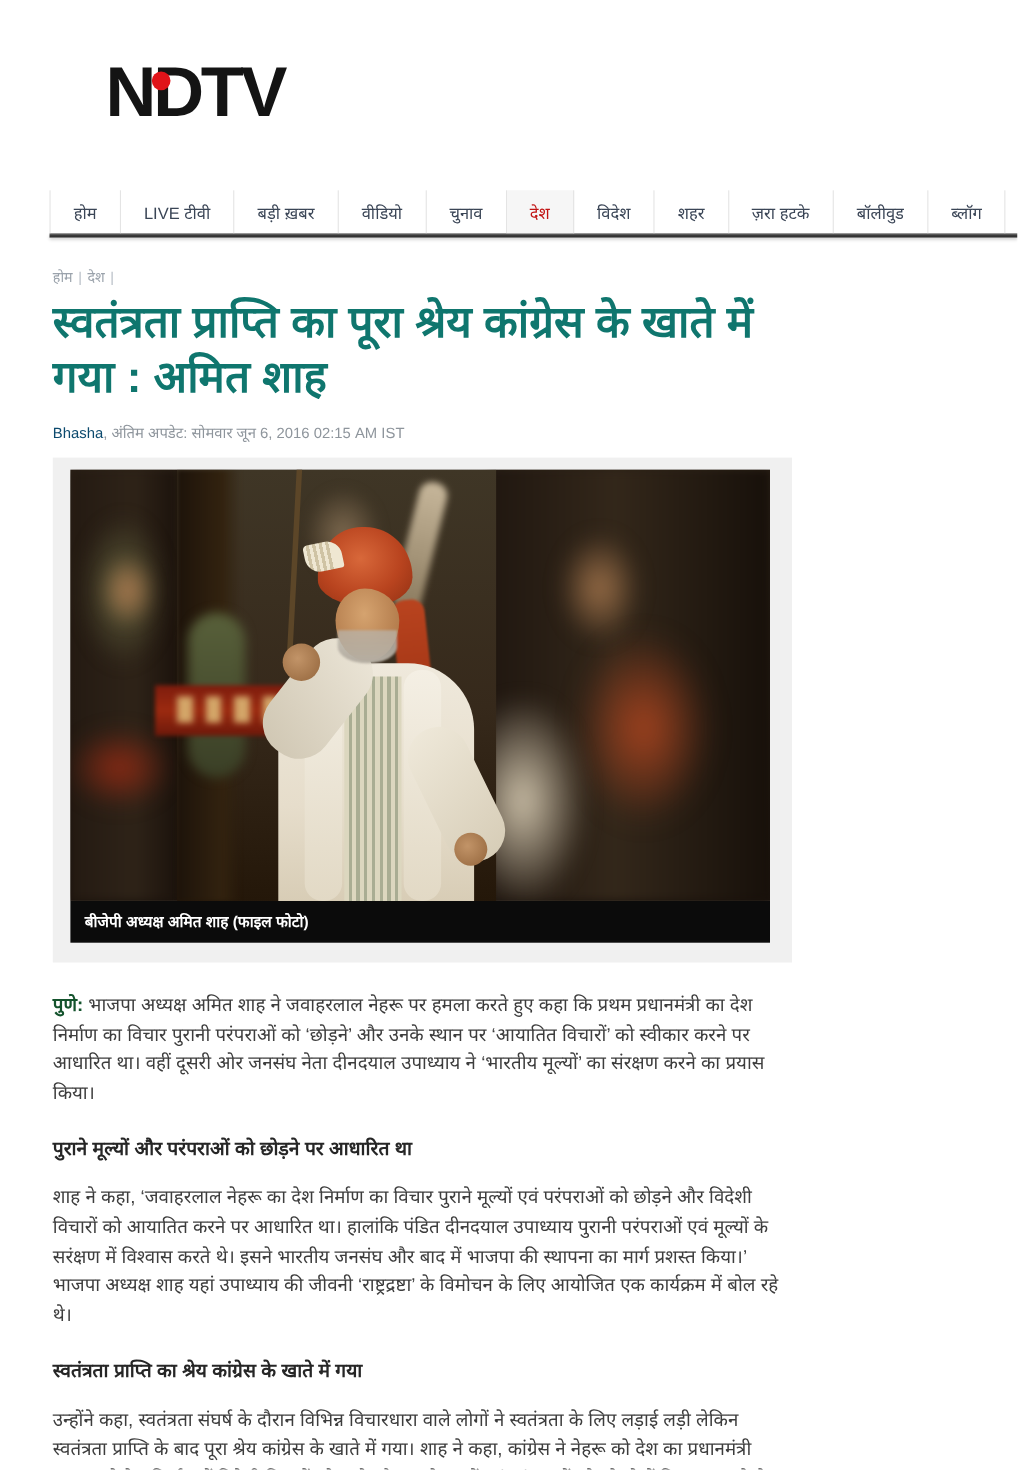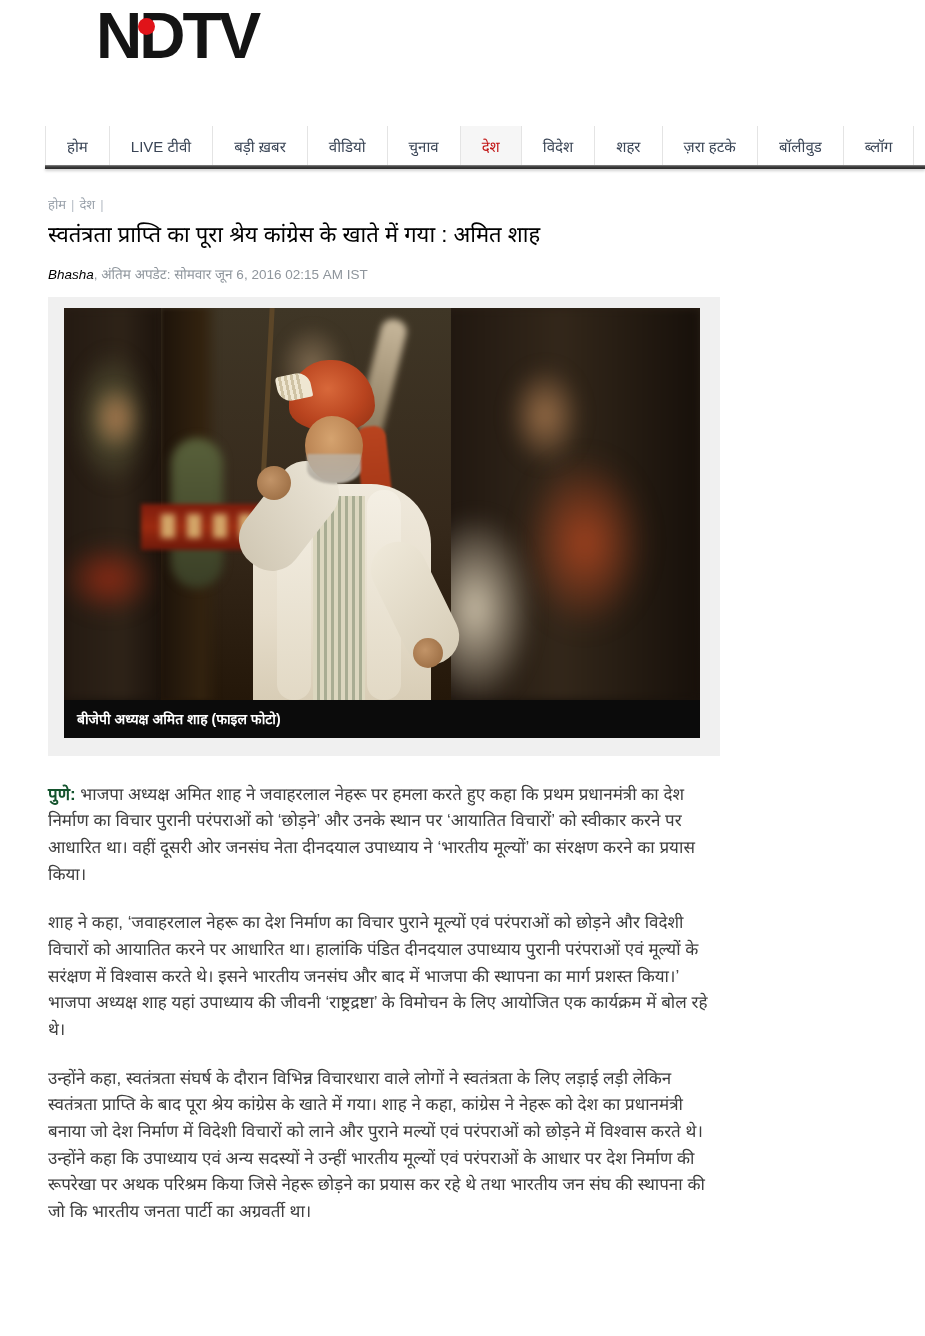--- a/index.html
+++ b/index.html
@@ -11,7 +11,7 @@
   }
 
   
-  .header { position: relative; height: 126px; }
+  .header { position: relative; height: 126px; margin-top: 47px; }
   .logo { position: absolute; left: 72px; top: 6px; width: 240px; height: 118px; }
   .logo-ndtv {
     position: relative; display: inline-block; margin-left: 24px;

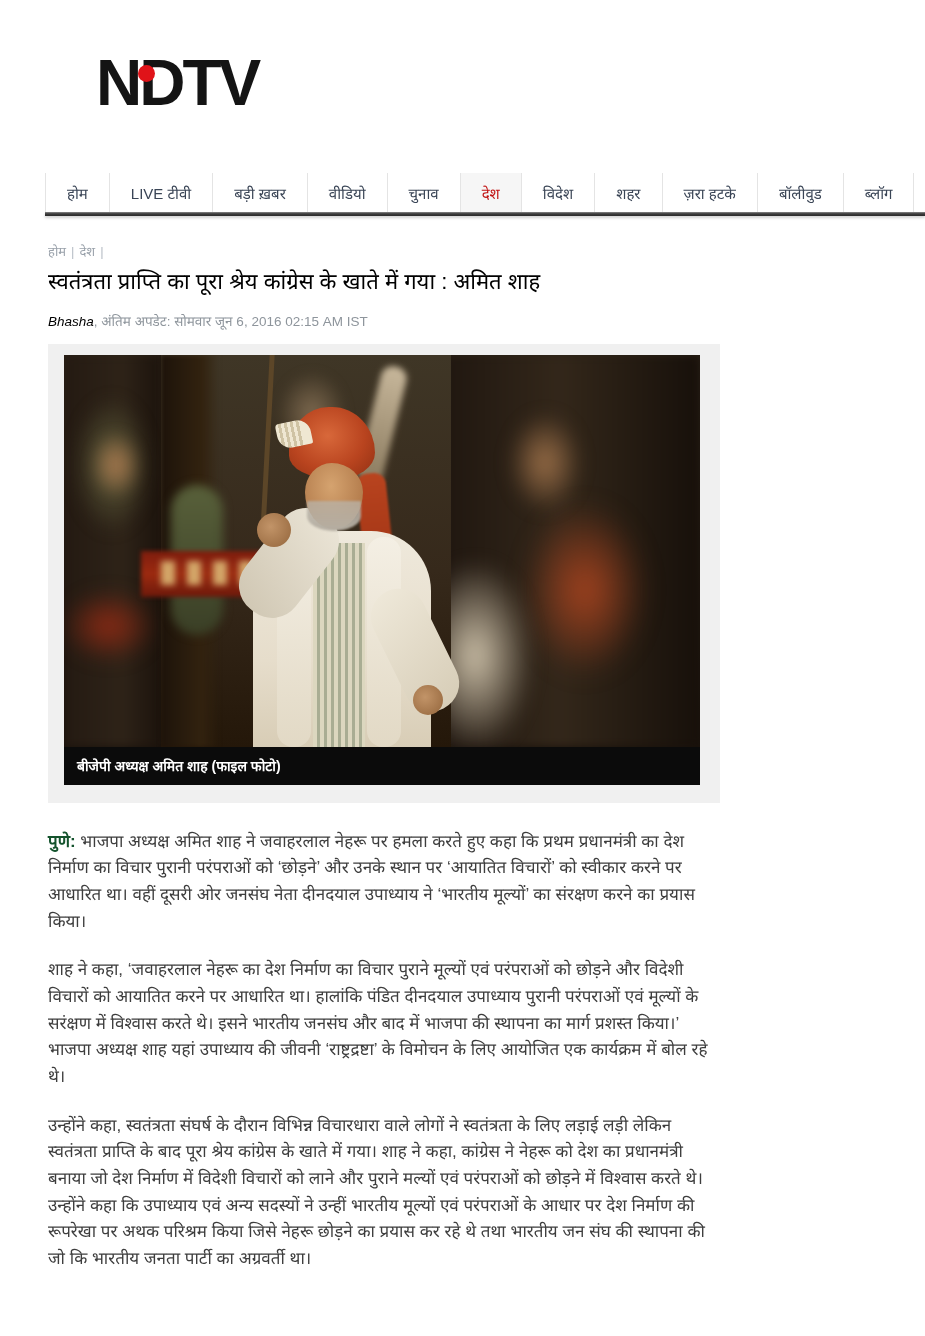--- a/index.html
+++ b/index.html
@@ -49,8 +49,8 @@
   .breadcrumb .sep { margin: 0 5px; color: #b7bec6; }
 
   .headline {
-    margin-top: 8px; font-size: 22px; line-height: 1.25;
-    font-weight: 400; color: #000000;
+    margin-top: 8px; font-size: 40px; line-height: 1.25;
+    font-weight: 700; color: #0f766e;
   }
 
   .byline { margin-top: 16px; font-size: 13.5px; color: #8e959c; }

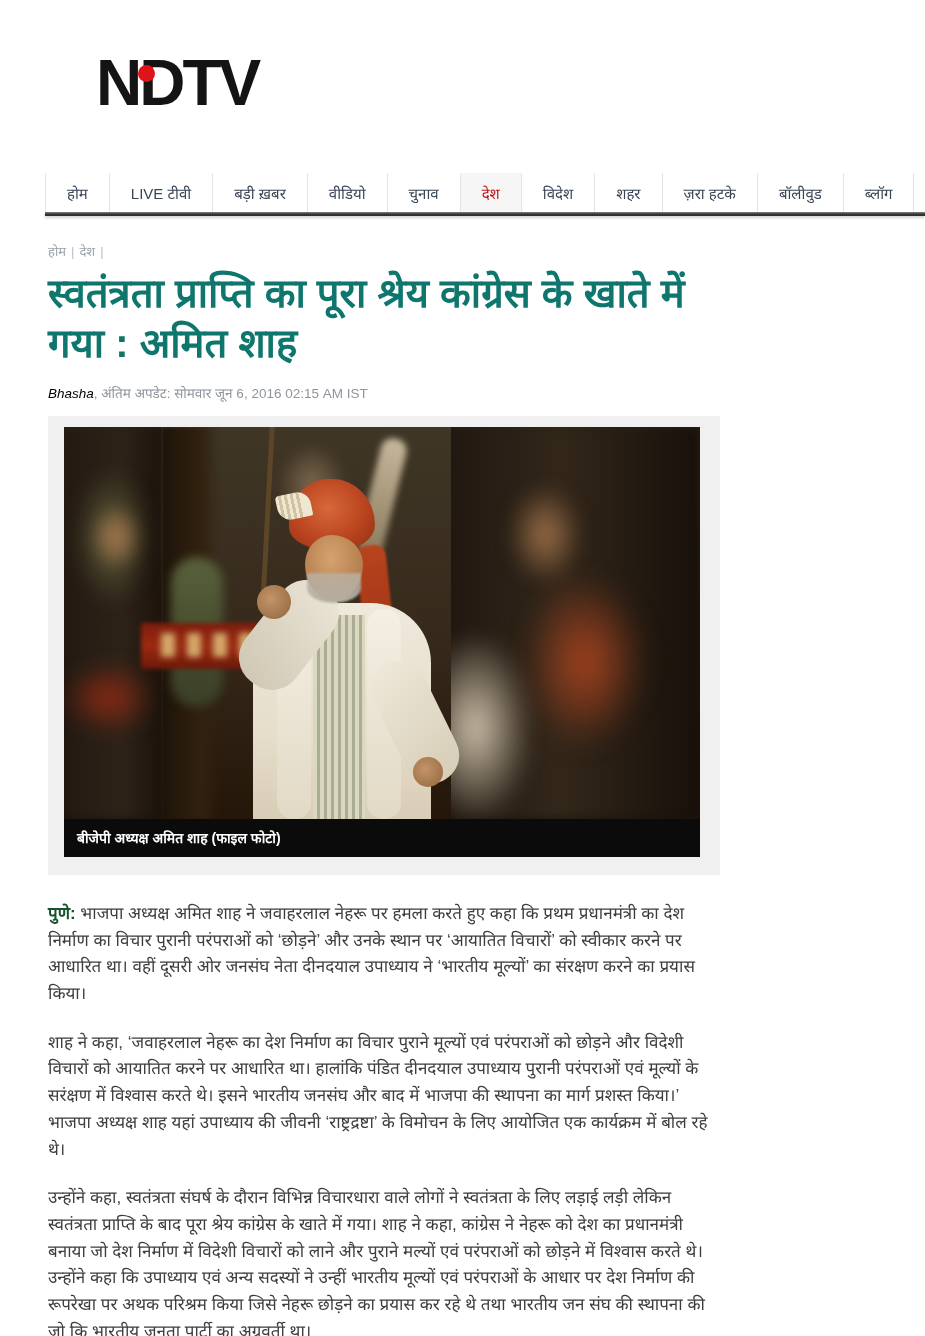--- a/index.html
+++ b/index.html
@@ -54,7 +54,7 @@
   }
 
   .byline { margin-top: 16px; font-size: 13.5px; color: #8e959c; }
-  .byline .source { color: #000000; cursor: pointer; font-style: italic; }
+  .byline .source { color: #0c4a6e; cursor: pointer; }
 
   
   .media { margin-top: 14px; width: 672px; background: #f0f0f0; padding: 11px 16px 18px 16px; }

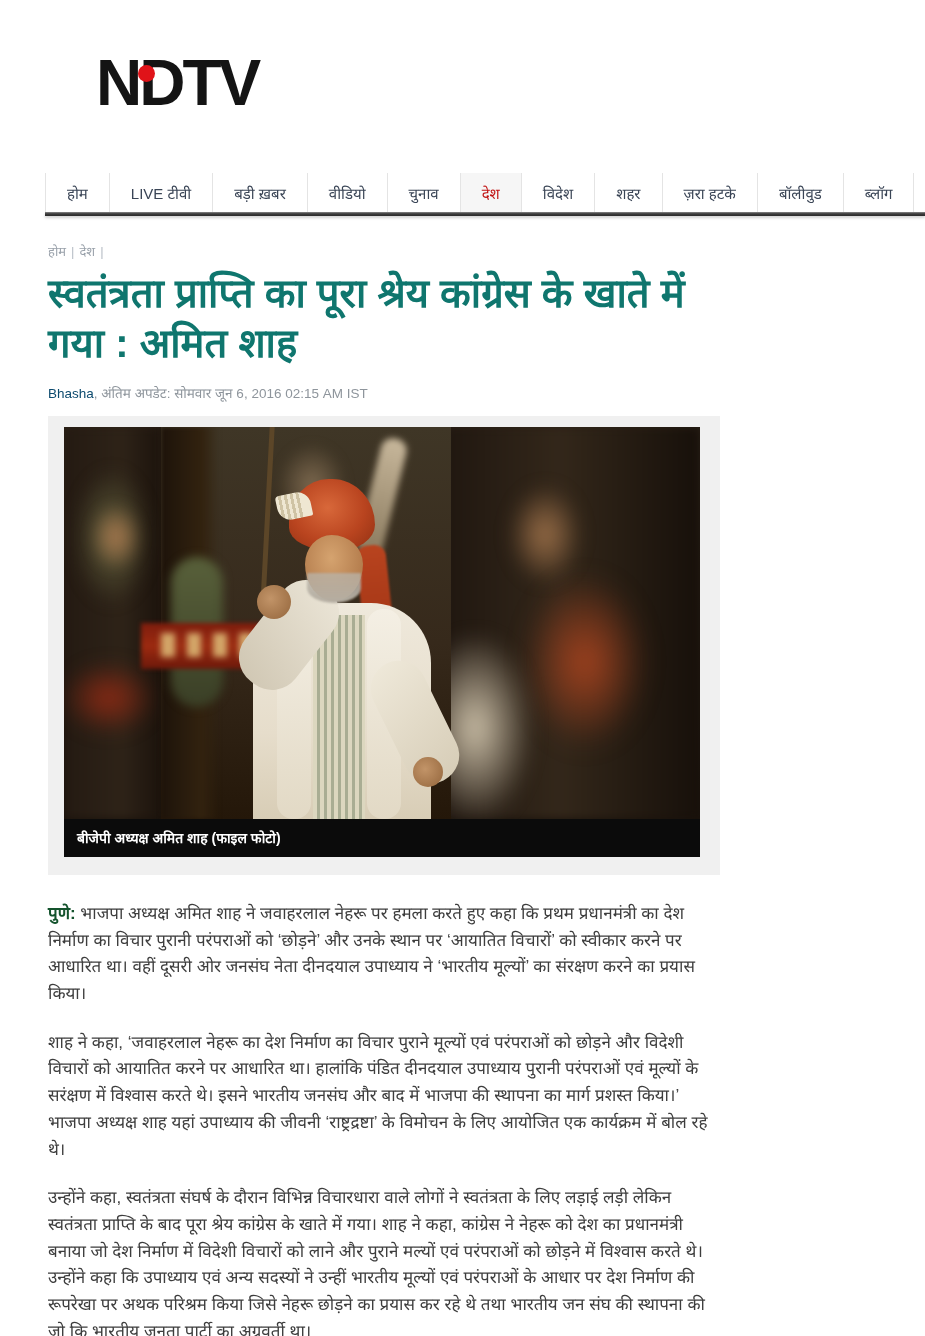--- a/index.html
+++ b/index.html
@@ -235,6 +235,7 @@
       <p><span class="lead">पुणे:</span><span> भाजपा अध्यक्ष अमित शाह ने जवाहरलाल नेहरू पर हमला करते हुए कहा कि प्रथम प्रधानमंत्री का देश निर्माण का विचार पुरानी परंपराओं को ‘छोड़ने’ और उनके स्थान पर ‘आयातित विचारों’ को स्वीकार करने पर आधारित था। वहीं दूसरी ओर जनसंघ नेता दीनदयाल उपाध्याय ने ‘भारतीय मूल्यों’ का संरक्षण करने का प्रयास किया।</span></p>
     </div>
     <div class="sec">
+      <h2>पुराने मूल्यों और परंपराओं को छोड़ने पर आधारित था</h2>
       <p>शाह ने कहा, ‘जवाहरलाल नेहरू का देश निर्माण का विचार पुराने मूल्यों एवं परंपराओं को छोड़ने और विदेशी विचारों को आयातित करने पर आधारित था। हालांकि पंडित दीनदयाल उपाध्याय पुरानी परंपराओं एवं मूल्यों के सरंक्षण में विश्वास करते थे। इसने भारतीय जनसंघ और बाद में भाजपा की स्थापना का मार्ग प्रशस्त किया।’ भाजपा अध्यक्ष शाह यहां उपाध्याय की जीवनी ‘राष्ट्रद्रष्टा’ के विमोचन के लिए आयोजित एक कार्यक्रम में बोल रहे थे।</p>
     </div>
     <div class="sec">

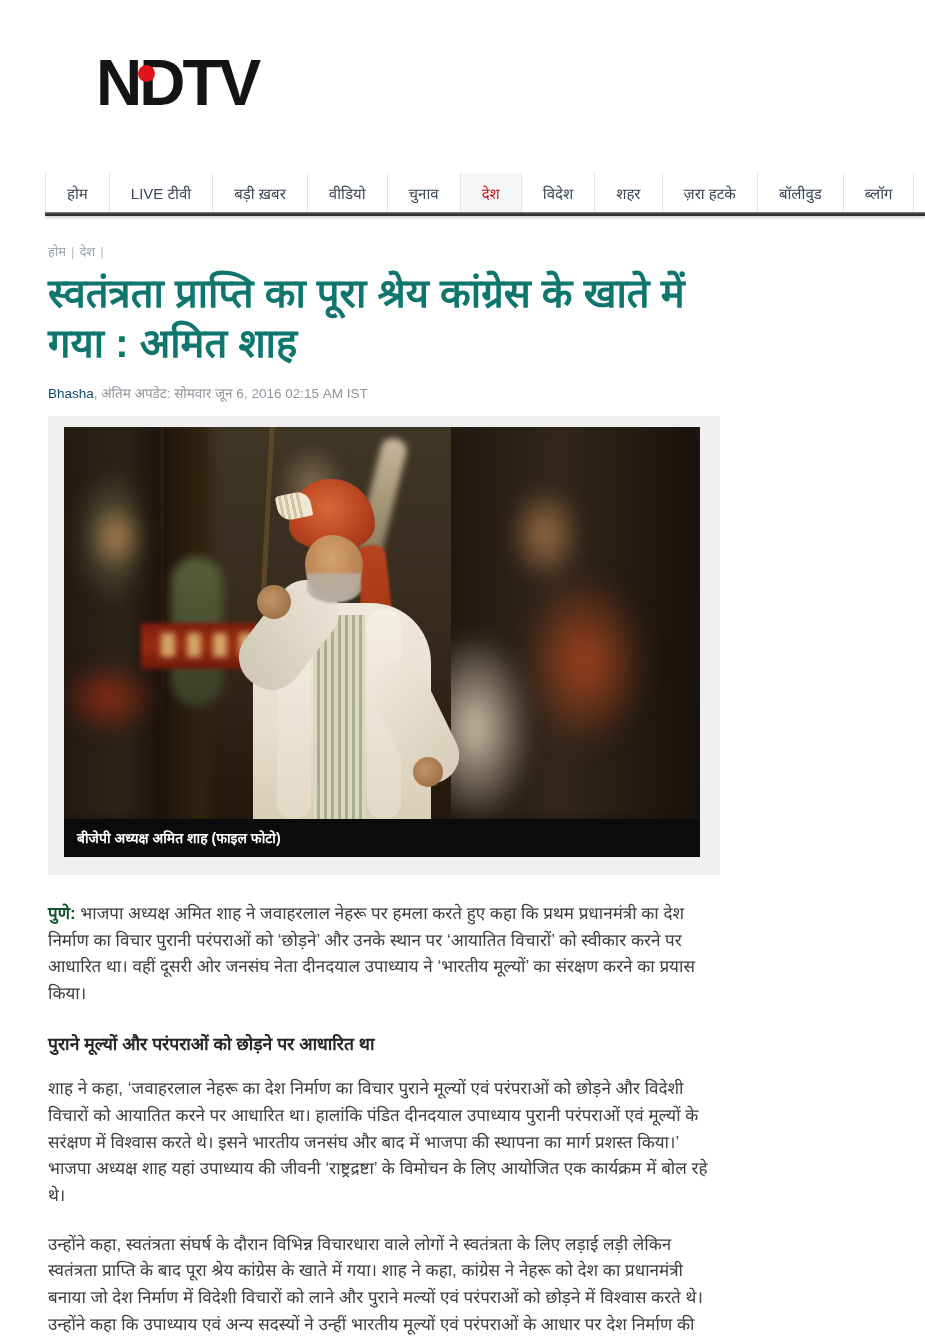--- a/index.html
+++ b/index.html
@@ -239,6 +239,7 @@
       <p>शाह ने कहा, ‘जवाहरलाल नेहरू का देश निर्माण का विचार पुराने मूल्यों एवं परंपराओं को छोड़ने और विदेशी विचारों को आयातित करने पर आधारित था। हालांकि पंडित दीनदयाल उपाध्याय पुरानी परंपराओं एवं मूल्यों के सरंक्षण में विश्वास करते थे। इसने भारतीय जनसंघ और बाद में भाजपा की स्थापना का मार्ग प्रशस्त किया।’ भाजपा अध्यक्ष शाह यहां उपाध्याय की जीवनी ‘राष्ट्रद्रष्टा’ के विमोचन के लिए आयोजित एक कार्यक्रम में बोल रहे थे।</p>
     </div>
     <div class="sec">
+      <h2>स्वतंत्रता प्राप्ति का श्रेय कांग्रेस के खाते में गया</h2>
       <p>उन्होंने कहा, स्वतंत्रता संघर्ष के दौरान विभिन्न विचारधारा वाले लोगों ने स्वतंत्रता के लिए लड़ाई लड़ी लेकिन स्वतंत्रता प्राप्ति के बाद पूरा श्रेय कांग्रेस के खाते में गया। शाह ने कहा, कांग्रेस ने नेहरू को देश का प्रधानमंत्री बनाया जो देश निर्माण में विदेशी विचारों को लाने और पुराने मल्यों एवं परंपराओं को छोड़ने में विश्वास करते थे। उन्होंने कहा कि उपाध्याय एवं अन्य सदस्यों ने उन्हीं भारतीय मूल्यों एवं परंपराओं के आधार पर देश निर्माण की रूपरेखा पर अथक परिश्रम किया जिसे नेहरू छोड़ने का प्रयास कर रहे थे तथा भारतीय जन संघ की स्थापना की जो कि भारतीय जनता पार्टी का अग्रवर्ती था।</p>
     </div>
 

